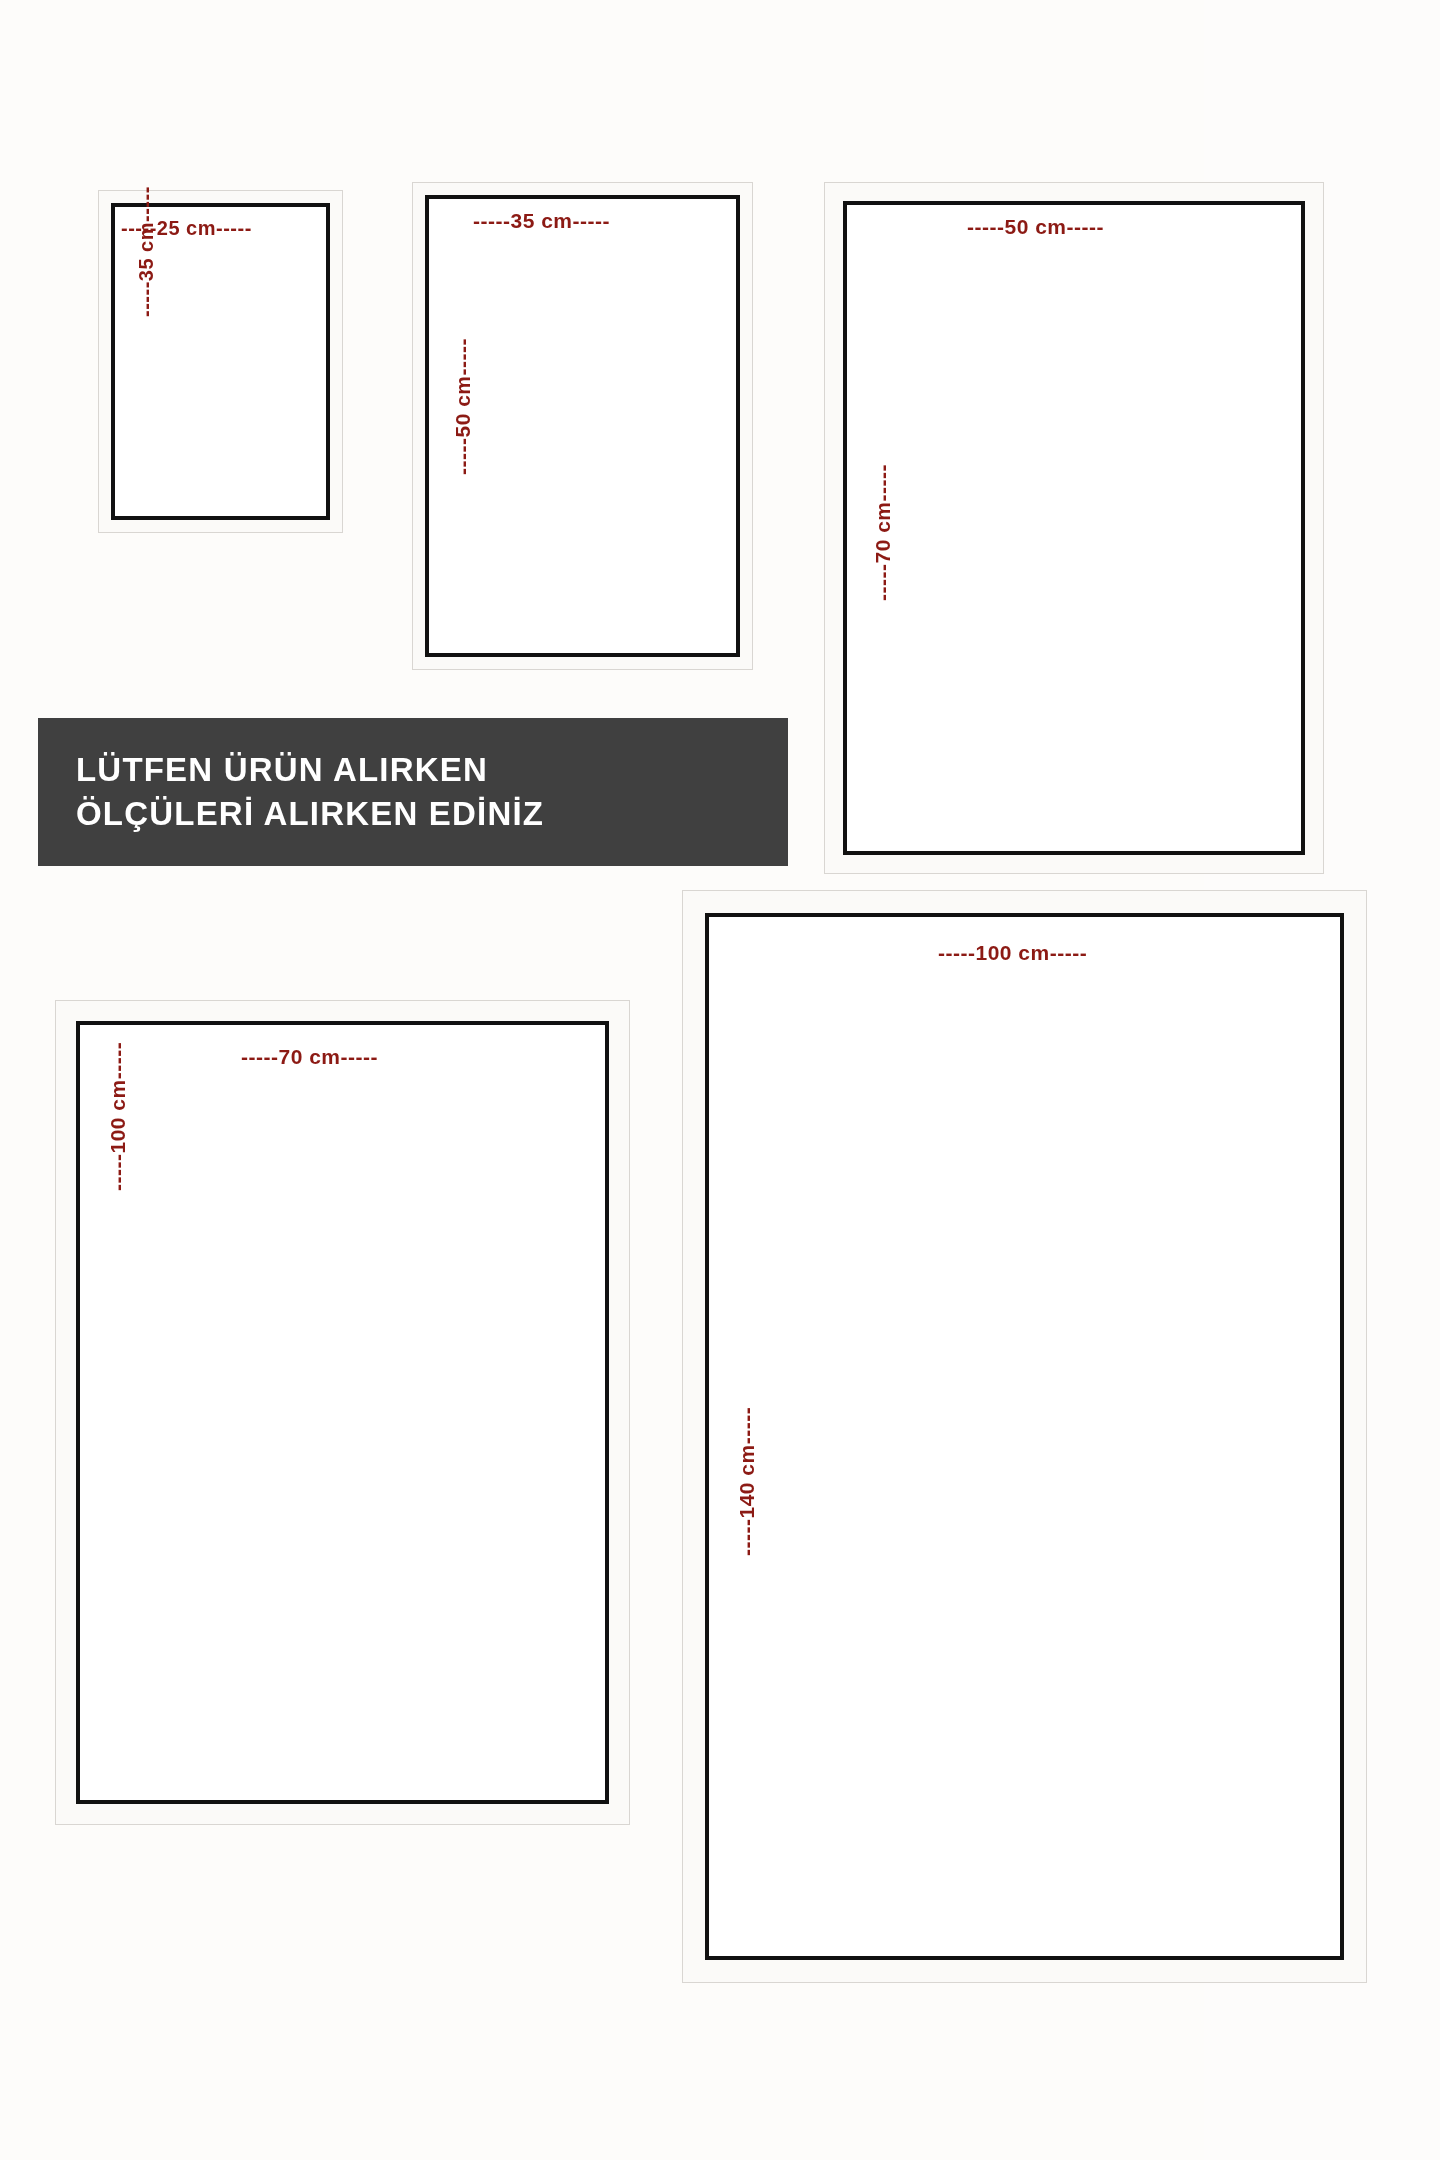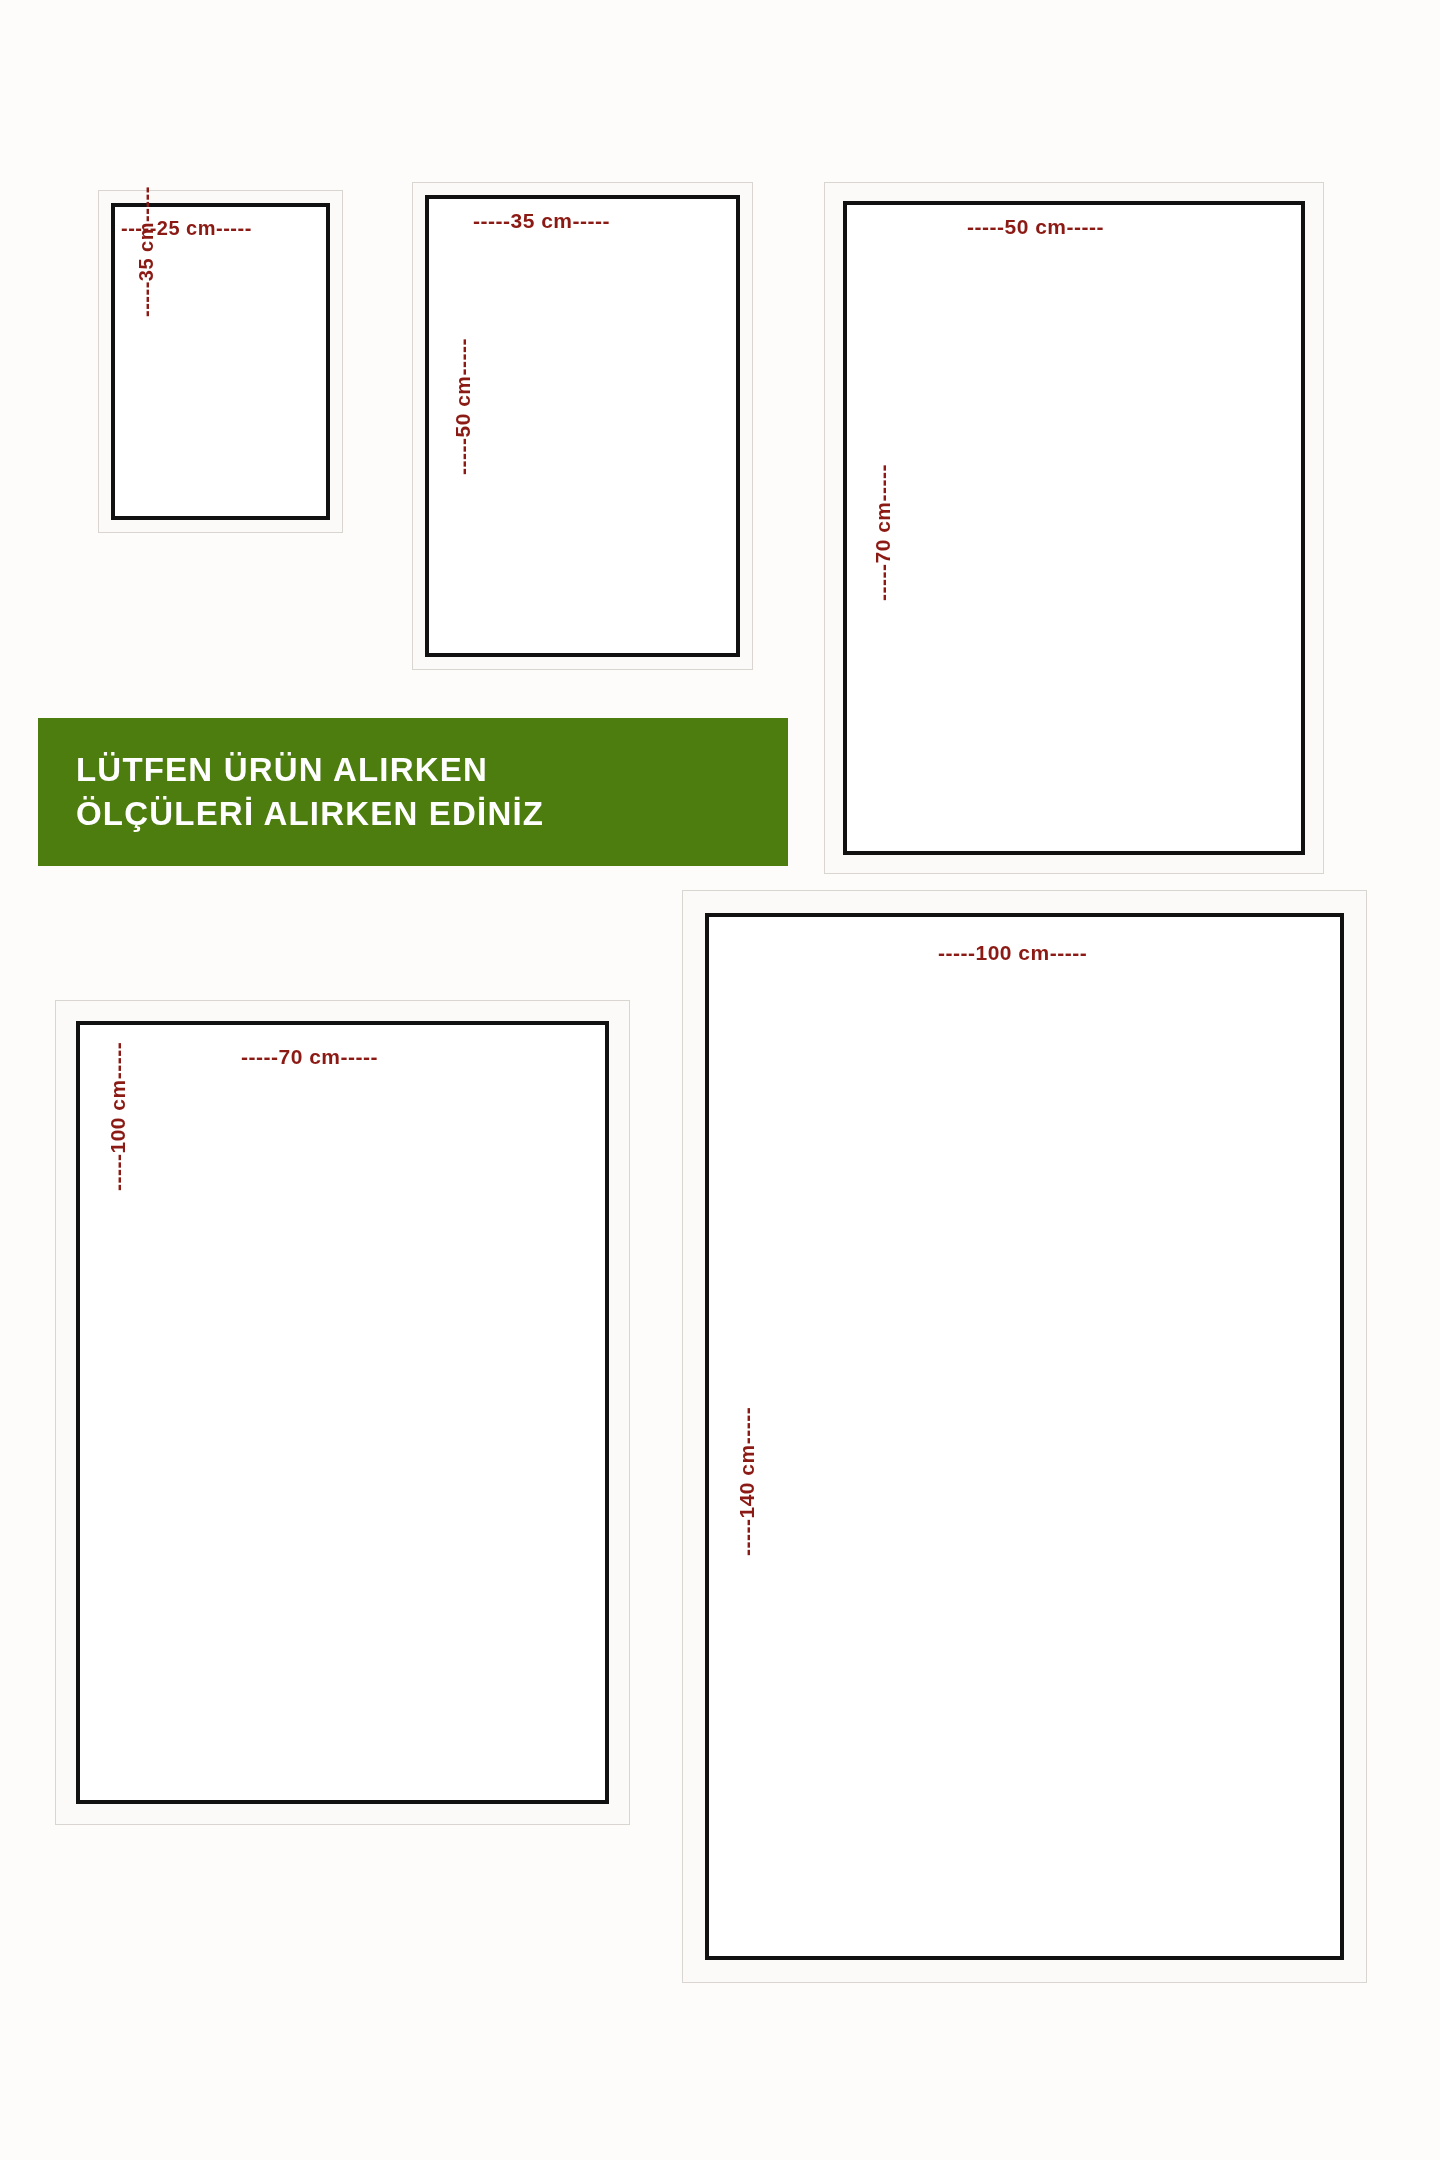--- a/index.html
+++ b/index.html
@@ -54,7 +54,7 @@
   
   #banner {
     position: absolute;
-    background: #4d7c0f;
+    background: #404040;
     display: flex;
     flex-direction: column;
     justify-content: center;

